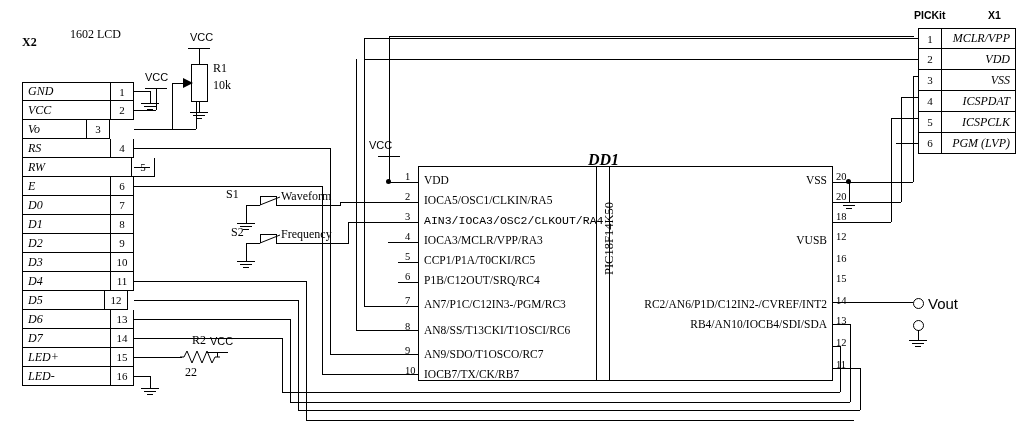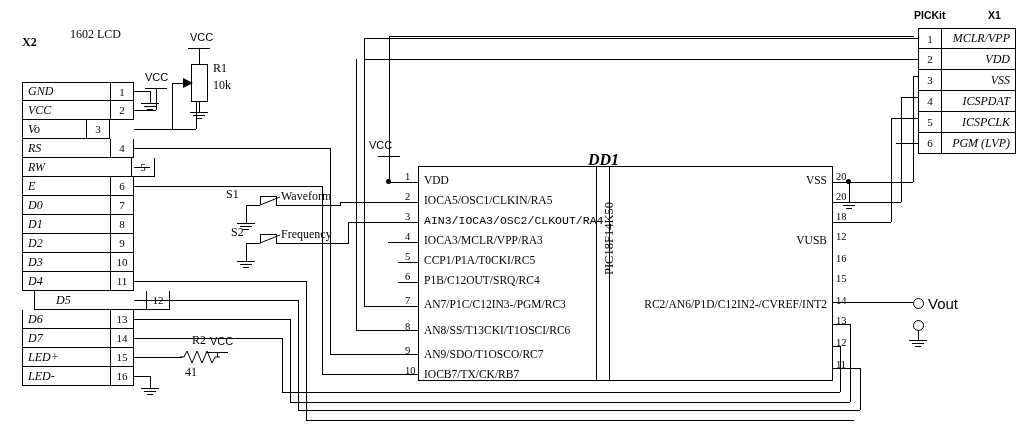--- a/index.html
+++ b/index.html
@@ -90,7 +90,7 @@
         <span class="pinname">D4</span>
         <span class="pinnum">11</span>
       </div>
-    <div class="pinrow" style="left:34px;top:291px;width:136px;height:19px;padding-left:16px;">
+    <div class="pinrow" style="left:22px;top:291px;width:106px;height:19px;">
         <span class="pinname">D5</span>
         <span class="pinnum">12</span>
       </div>

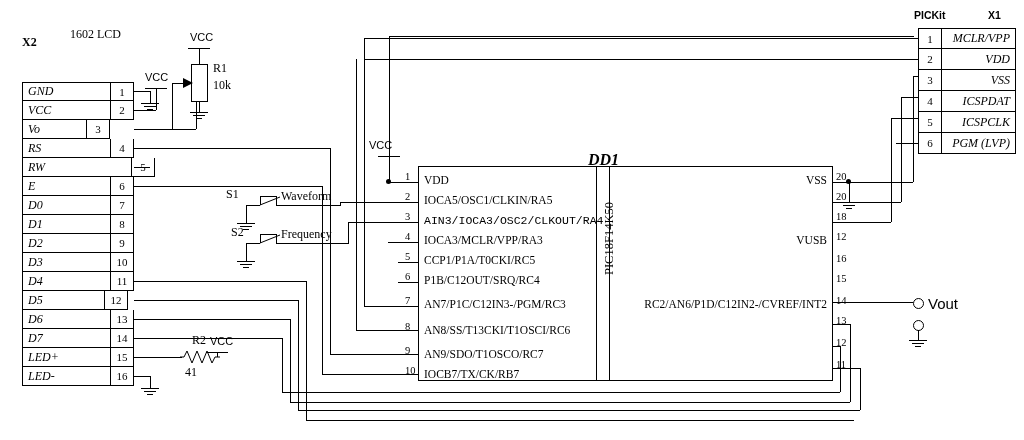--- a/index.html
+++ b/index.html
@@ -247,6 +247,7 @@
   <div class="icnum" style="left:836px;top:273px;">15</div>
   <div class="icpin icpinR" style="left:617px;top:298px;width:210px;">RC2/AN6/P1D/C12IN2-/CVREF/INT2</div>
   <div class="icnum" style="left:836px;top:295px;">14</div>
+  <div class="icpin icpinR" style="left:627px;top:318px;width:200px;">RB4/AN10/IOCB4/SDI/SDA</div>
   <div class="icnum" style="left:836px;top:315px;">13</div>
   <div class="icnum" style="left:836px;top:337px;">12</div>
   <div class="icnum" style="left:836px;top:359px;">11</div>

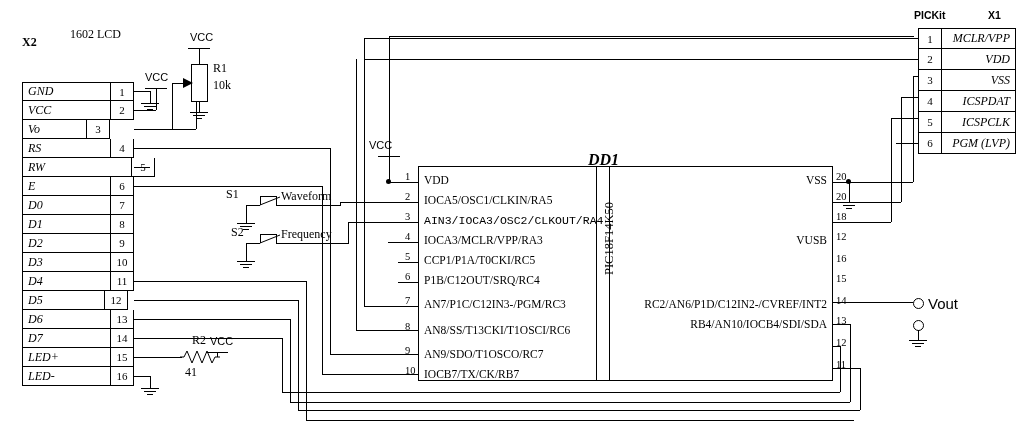--- a/index.html
+++ b/index.html
@@ -171,7 +171,7 @@
   <div class="wire wv" style="left:217px;top:352px;height:5px;"></div>
   <div class="wire wh" style="left:152px;top:357px;width:30px;"></div>
   <div class="lbl" style="left:192px;top:334px;">R2</div>
-  <div class="lbl" style="left:185px;top:366px;">41</div>
+  <div class="lbl" style="left:185px;top:366px;">22</div>
   <svg style="position:absolute;left:180px;top:348px;" width="42" height="18">
     <polyline points="0,9 4,9 7,3 12,15 17,3 22,15 27,3 32,15 35,9 40,9" fill="none" stroke="#000" stroke-width="1"></polyline>
   </svg>

